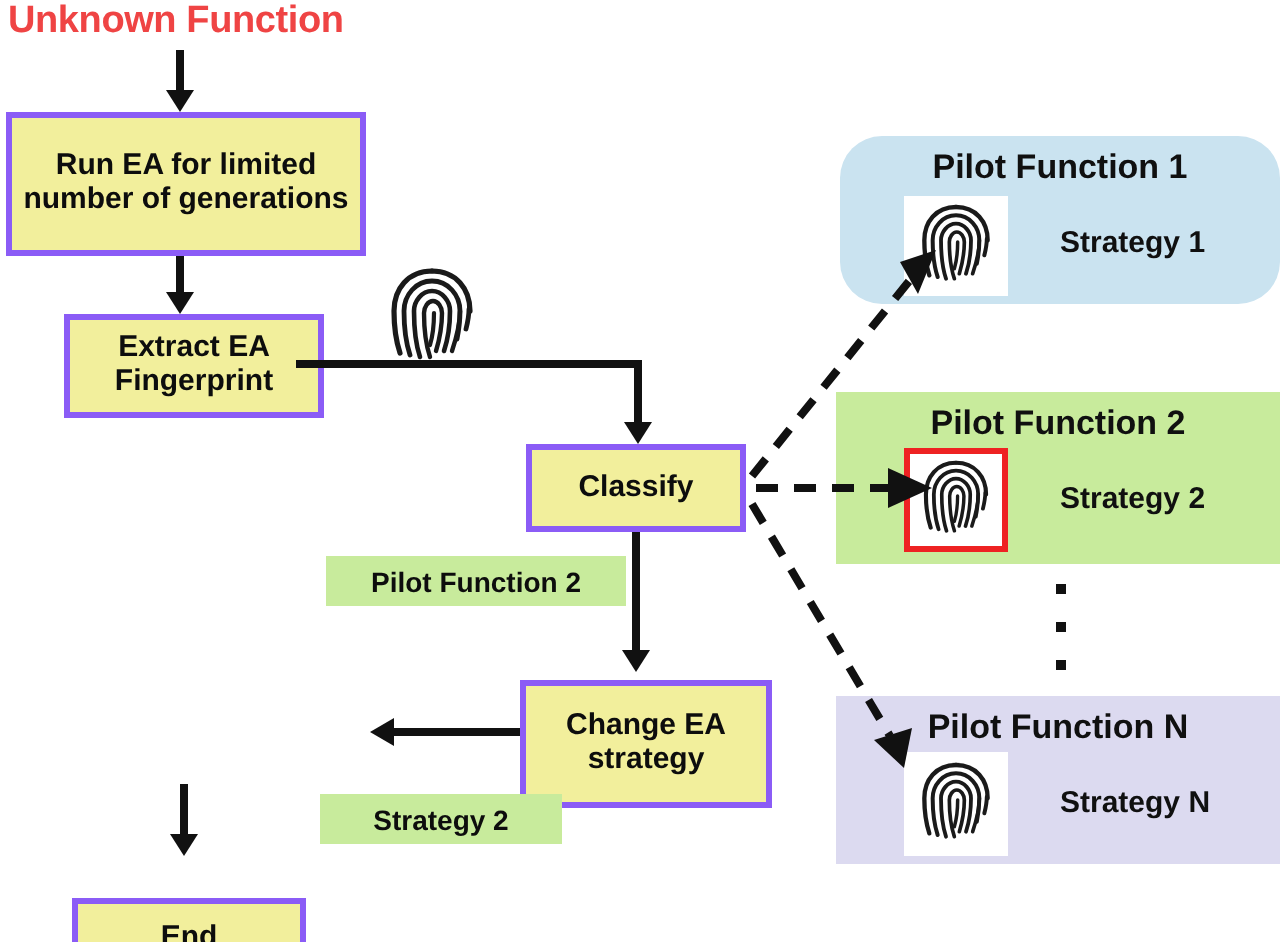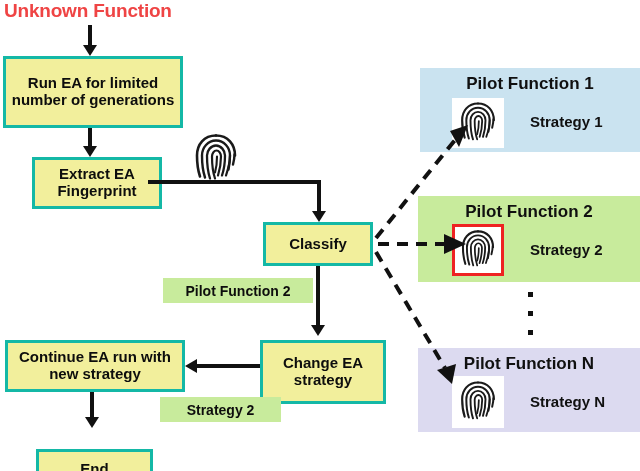--- a/index.html
+++ b/index.html
@@ -31,7 +31,7 @@
     position: absolute;
     box-sizing: border-box;
     background: #f2ef9c;
-    border: 3px solid #14b8a6;
+    border: 3px solid #8b5cf6;
     display: flex;
     align-items: center;
     justify-content: center;

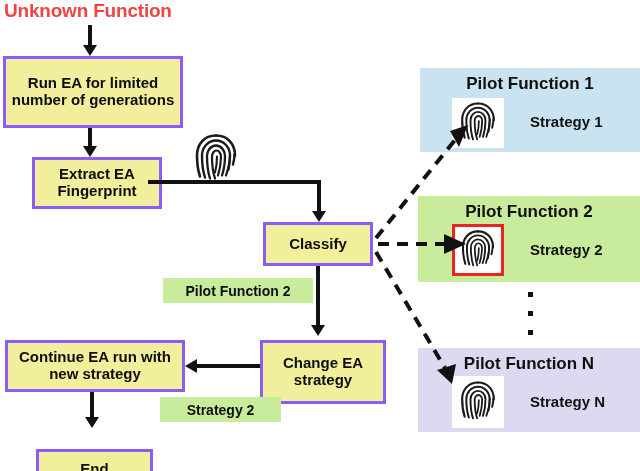--- a/index.html
+++ b/index.html
@@ -202,7 +202,7 @@
     <span>End</span>
   </div>
 
-  <div class="panel" style="left:420px;top:68px;width:220px;height:84px;background:#cae3f0;">
+  <div class="panel" style="left:420px;top:68px;width:220px;height:84px;background:#cae3f0;border-radius:21px;">
     <div class="panel-title" style="left:0;">Pilot Function 1</div>
     <div class="fp-tile" style="left:32px;top:30px;width:52px;height:50px;">
       <span>

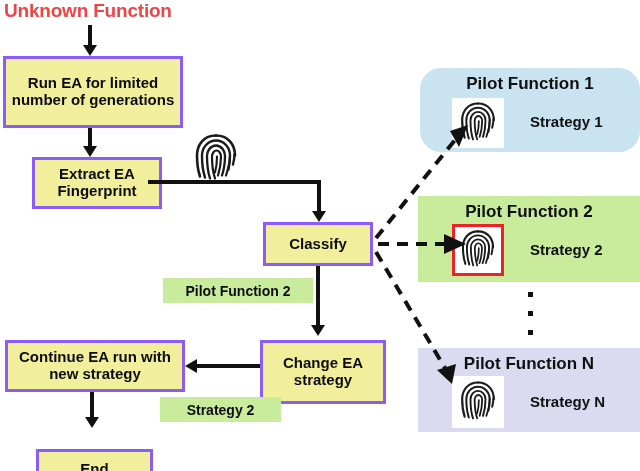--- a/index.html
+++ b/index.html
@@ -187,9 +187,6 @@
   <div class="ln-h" style="left:196px;top:364px;width:64px;height:4px;"></div>
   <div class="arrowhead-left" style="left:185px;top:359px;"></div>
 
-  <div class="box" style="left:5px;top:340px;width:180px;height:52px;">
-    <span>Continue EA run with new strategy</span>
-  </div>
 
   <div class="tag" style="left:160px;top:397px;width:121px;height:25px;">
     <span>Strategy 2</span>

